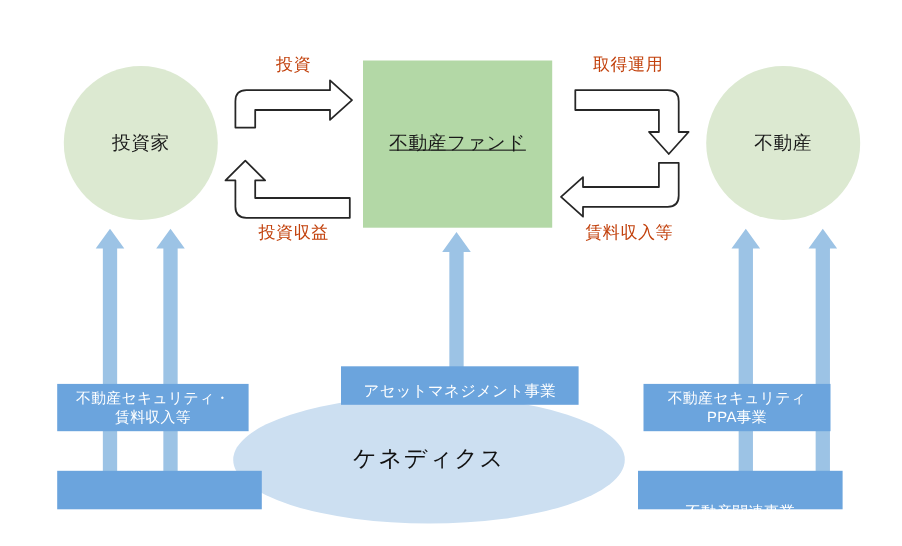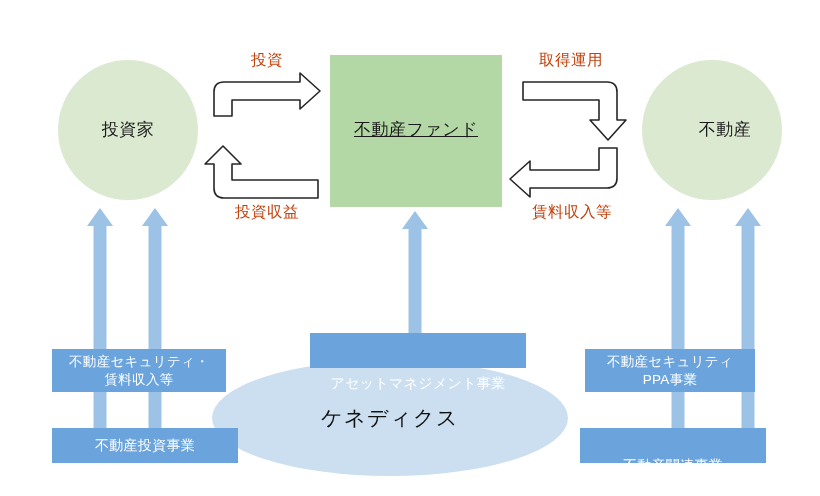--- a/index.html
+++ b/index.html
@@ -155,7 +155,7 @@
 
   <div class="node-label entity-label" style="left:330px; top:112px; width:172px; height:36px;text-decoration:underline;">不動産ファンド</div>
 
-  <div class="node-label entity-label" style="left:642px; top:112px; width:140px; height:36px;padding-left:13px;">不動産</div>
+  <div class="node-label entity-label" style="left:642px; top:112px; width:140px; height:36px;">不動産</div>
 
   <div class="node-label flow-caption" style="left:212px; top:48px; width:110px; height:24px;">投資</div>
 

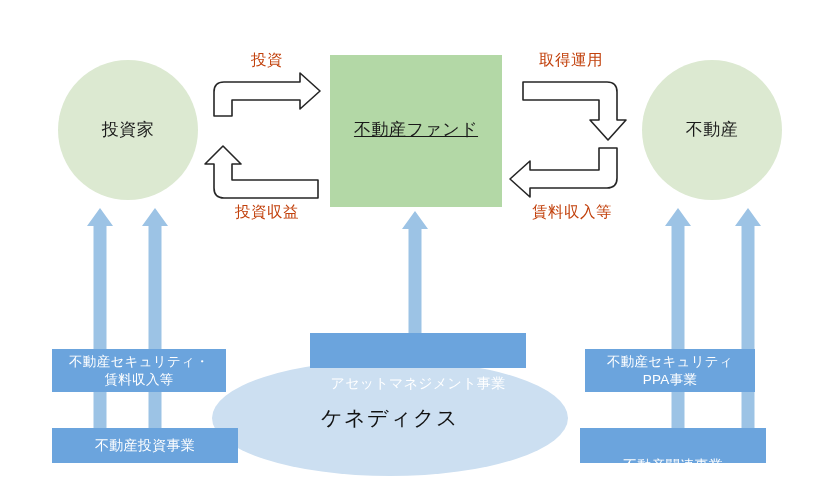--- a/index.html
+++ b/index.html
@@ -172,7 +172,7 @@
 
   <div class="node-label biz-label" style="left:52px; top:428px; width:186px; height:35px;">不動産投資事業</div>
 
-  <div class="node-label biz-label" style="left:310px; top:333px; width:216px; height:46px;margin-top:28px;">アセットマネジメント事業</div>
+  <div class="node-label biz-label" style="left:310px; top:333px; width:216px; height:46px;">アセットマネジメント事業</div>
 
   <div class="node-label biz-label two-line" style="left:585px; top:349px; width:170px; height:43px;">不動産セキュリティ
 PPA事業</div>

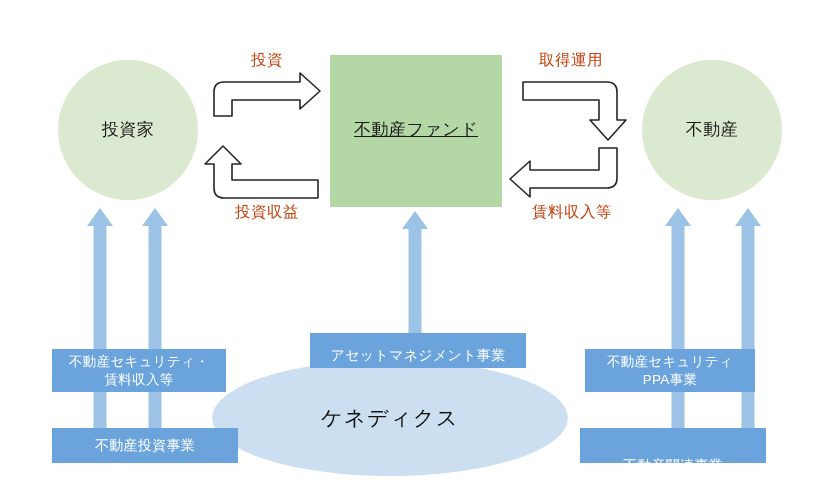--- a/index.html
+++ b/index.html
@@ -170,7 +170,6 @@
   <div class="node-label biz-label two-line" style="left:52px; top:349px; width:174px; height:43px;">不動産セキュリティ・
 賃料収入等</div>
 
-  <div class="node-label biz-label" style="left:52px; top:428px; width:186px; height:35px;">不動産投資事業</div>
 
   <div class="node-label biz-label" style="left:310px; top:333px; width:216px; height:46px;">アセットマネジメント事業</div>
 

